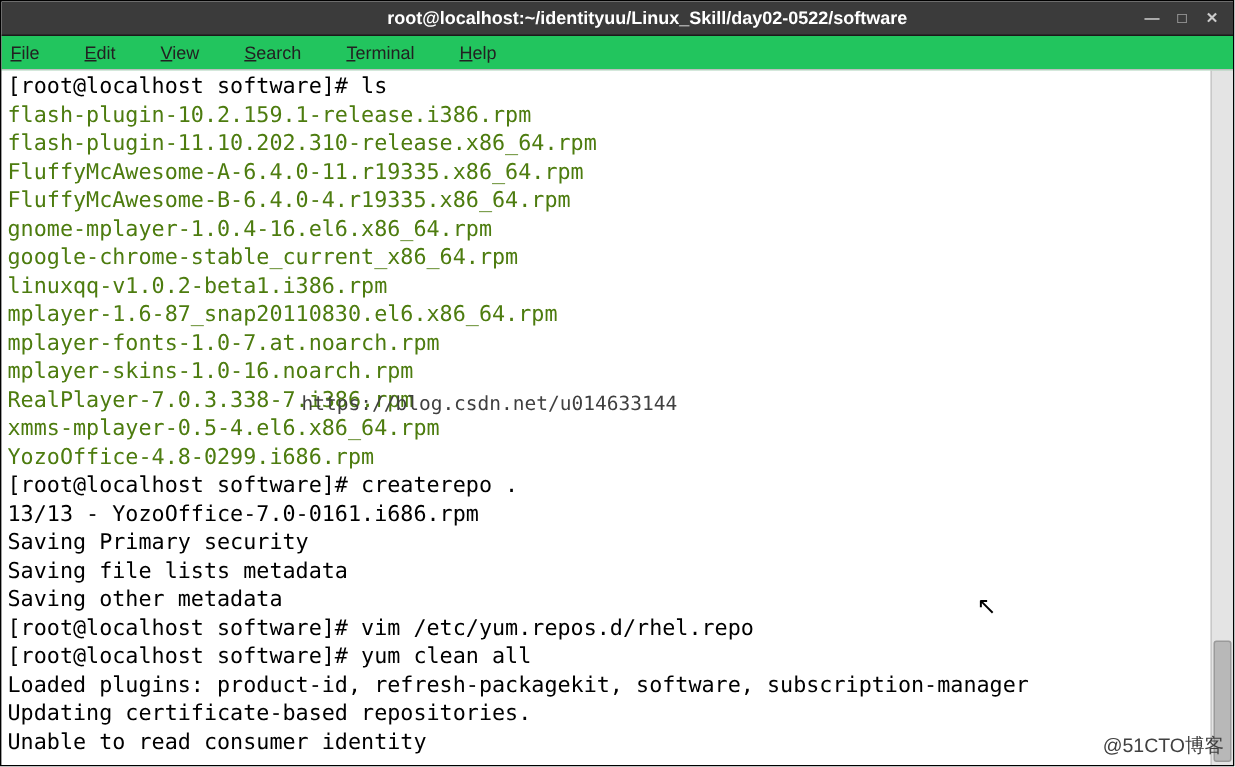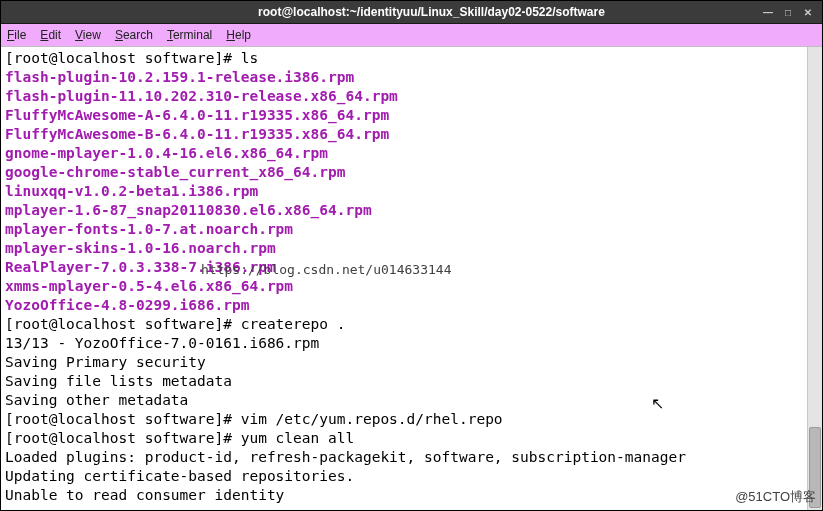--- a/index.html
+++ b/index.html
@@ -8,7 +8,7 @@
   .title-gap{width:100px}
   .title-text{flex:1;text-align:center}
   .wbtn{width:16px;height:16px;margin-left:4px;display:flex;align-items:center;justify-content:center;color:#ccc;font-size:10px}
-  .menu{height:22px;background:#f0abfc;border-bottom:1px solid #bfbfbf;display:flex;align-items:center;font-size:12px;padding:0 6px;gap:14px;color:#222}
+  .menu{height:22px;background:#22c55e;border-bottom:1px solid #bfbfbf;display:flex;align-items:center;font-size:12px;padding:0 6px;gap:30px;color:#222}
   .menu span{cursor:default}
   .menu u{text-decoration:underline}
   .termwrap{flex:1;display:flex;min-height:0}

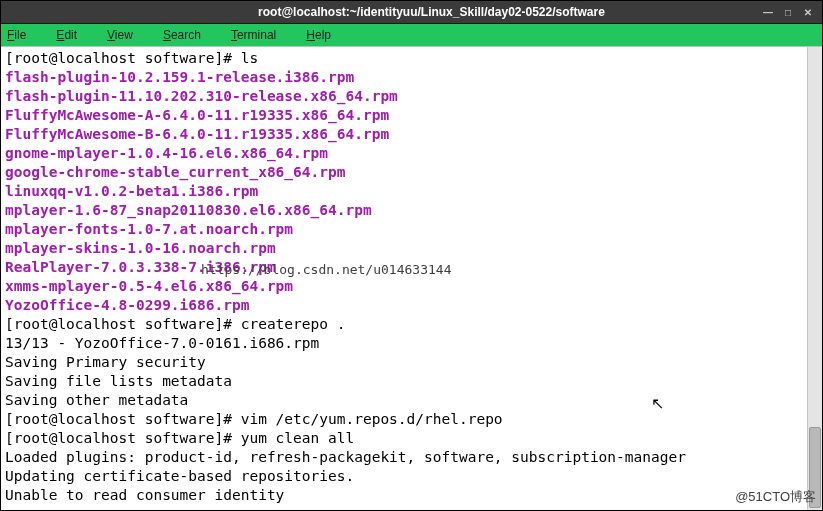--- a/index.html
+++ b/index.html
@@ -15,7 +15,7 @@
   .term{flex:1;background:#fff;font-family:"DejaVu Sans Mono",monospace;font-size:14.5px;line-height:19px;padding:2px 4px;overflow:hidden;white-space:pre;color:#000}
   .sb{width:14px;background:#e4e4e4;border-left:1px solid #c8c8c8;position:relative}
   .thumb{position:absolute;left:1px;right:1px;top:380px;bottom:2px;background:#b8b8b8;border:1px solid #9a9a9a;border-radius:2px}
-  .g{color:#a21caf;font-weight:bold}
+  .g{color:#4d7c0f;font-weight:normal}
   .wm{position:absolute;color:#404040;font-size:13px;pointer-events:none}
   .wm1{left:200px;top:261px;font-family:monospace}
   .wm2{right:6px;bottom:4px}

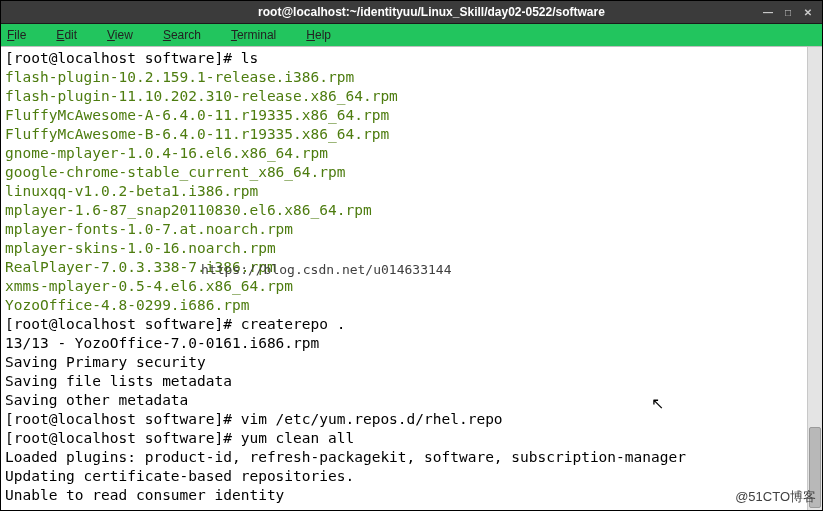--- a/index.html
+++ b/index.html
@@ -47,7 +47,7 @@
 <span class="g">flash-plugin-10.2.159.1-release.i386.rpm</span>
 <span class="g">flash-plugin-11.10.202.310-release.x86_64.rpm</span>
 <span class="g">FluffyMcAwesome-A-6.4.0-11.r19335.x86_64.rpm</span>
-<span class="g">FluffyMcAwesome-B-6.4.0-11.r19335.x86_64.rpm</span>
+<span class="g">FluffyMcAwesome-B-6.4.0-4.r19335.x86_64.rpm</span>
 <span class="g">gnome-mplayer-1.0.4-16.el6.x86_64.rpm</span>
 <span class="g">google-chrome-stable_current_x86_64.rpm</span>
 <span class="g">linuxqq-v1.0.2-beta1.i386.rpm</span>

